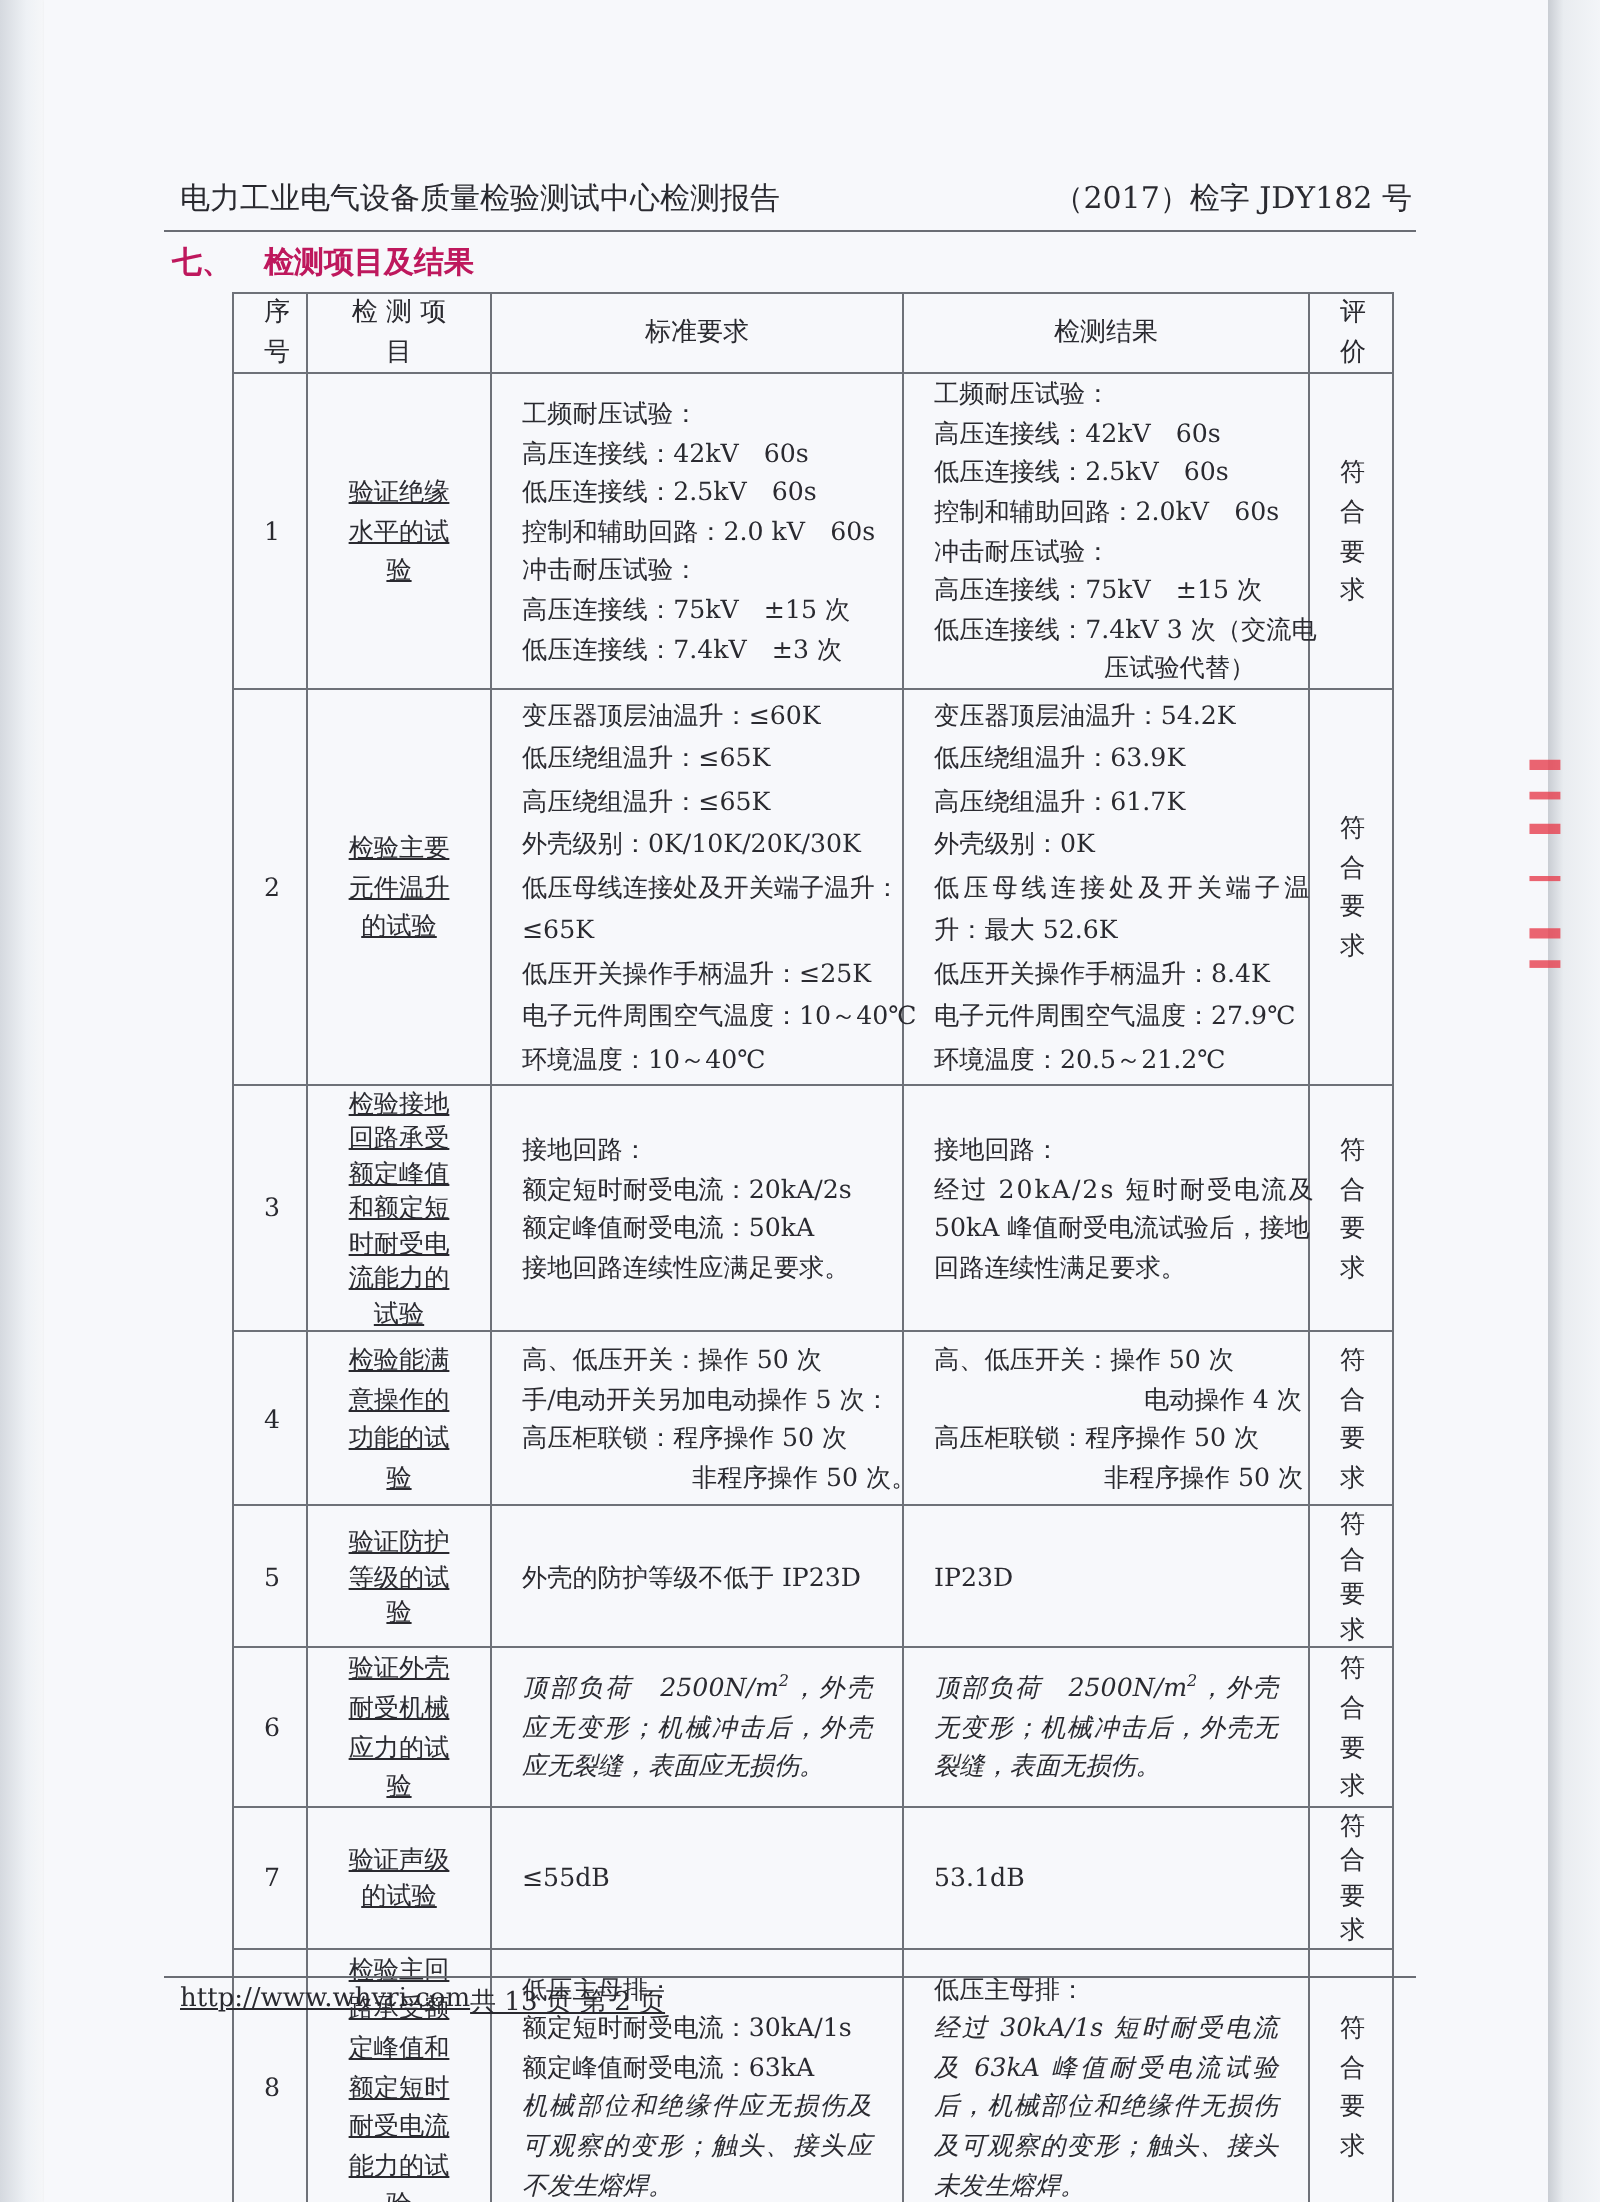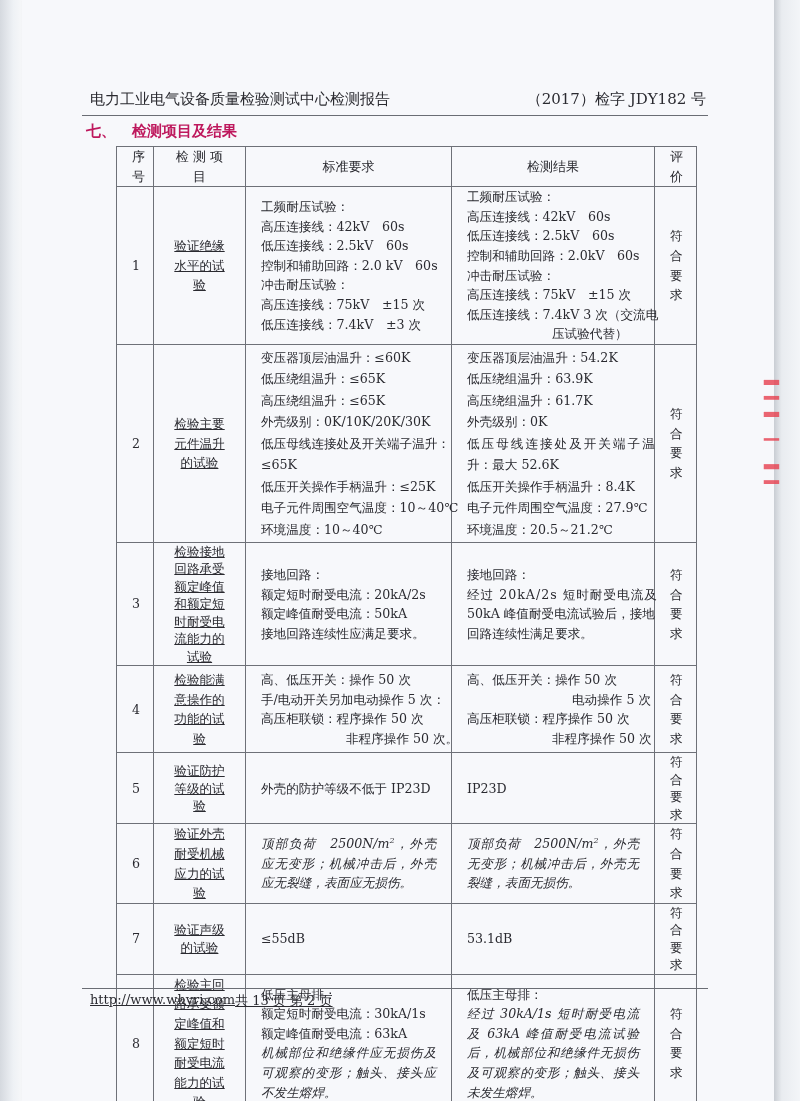--- a/index.html
+++ b/index.html
@@ -179,7 +179,7 @@
       </td>
       <td>
         <span class="line">高、低压开关：操作 50 次</span>
-        <span class="line indent">电动操作 5 次</span>
+        <span class="line indent">电动操作 4 次</span>
         <span class="line">高压柜联锁：程序操作 50 次</span>
         <span class="line indent2">非程序操作 50 次</span>
       </td>

